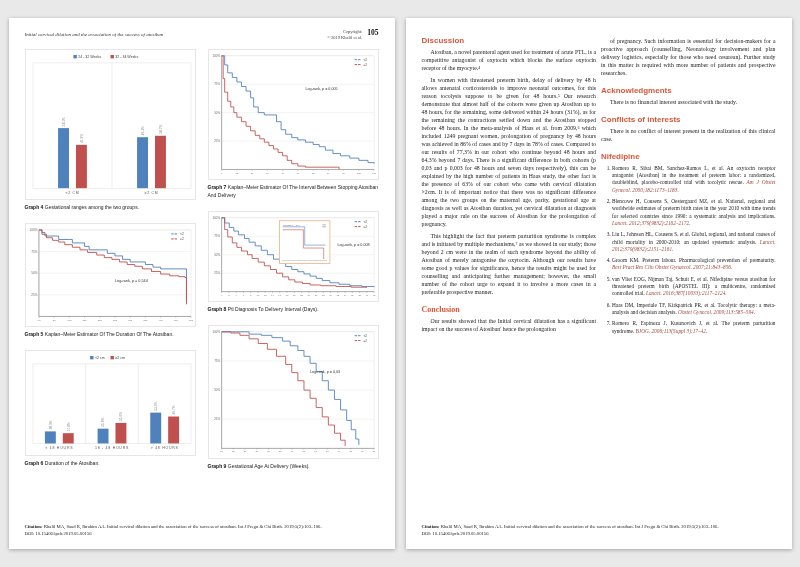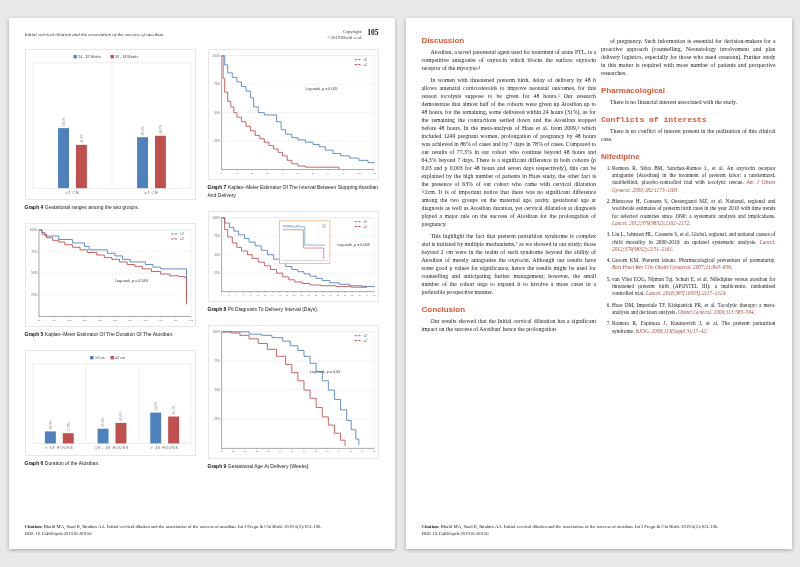--- a/index.html
+++ b/index.html
@@ -357,7 +357,7 @@
       </div>
       <div class="t-col">
         <p class="noindent" style="margin-top:10px;">of pregnancy. Such information is essential for decision-makers for a proactive approach (counselling, Neonatology involvement and plan delivery logistics, especially for those who need cesarean). Further study in this matter is required with more number of patients and prospective researches.</p>
-        <h2 class="accent" style="color: rgb(217, 87, 58);">Pharmacological</h2>
+        <h2 class="accent" style="color: rgb(217, 87, 58);">Acknowledgments</h2>
         <p>There is no financial interest associated with the study.</p>
         <h2 class="accent" style="color: rgb(217, 87, 58); font-family: Liberation Mono, monospace;">Conflicts of interests</h2>
         <p>There is no conflict of interest present in the realization of this clinical case.</p>

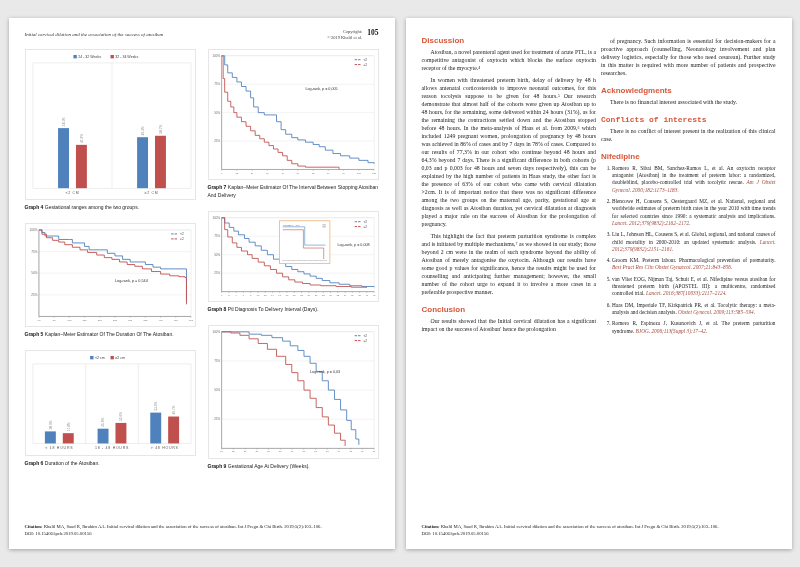--- a/index.html
+++ b/index.html
@@ -359,7 +359,7 @@
         <p class="noindent" style="margin-top:10px;">of pregnancy. Such information is essential for decision-makers for a proactive approach (counselling, Neonatology involvement and plan delivery logistics, especially for those who need cesarean). Further study in this matter is required with more number of patients and prospective researches.</p>
         <h2 class="accent" style="color: rgb(217, 87, 58);">Acknowledgments</h2>
         <p>There is no financial interest associated with the study.</p>
-        <h2 class="accent" style="color: rgb(217, 87, 58); font-family: Liberation Mono, monospace;">Conflicts of interests</h2>
+        <h2 class="accent" style="color: rgb(217, 87, 58);">Conflicts of interests</h2>
         <p>There is no conflict of interest present in the realization of this clinical case.</p>
         <h2 class="accent" style="color: rgb(217, 87, 58);">Nifedipine</h2>
         <ol class="refs" id="refs">

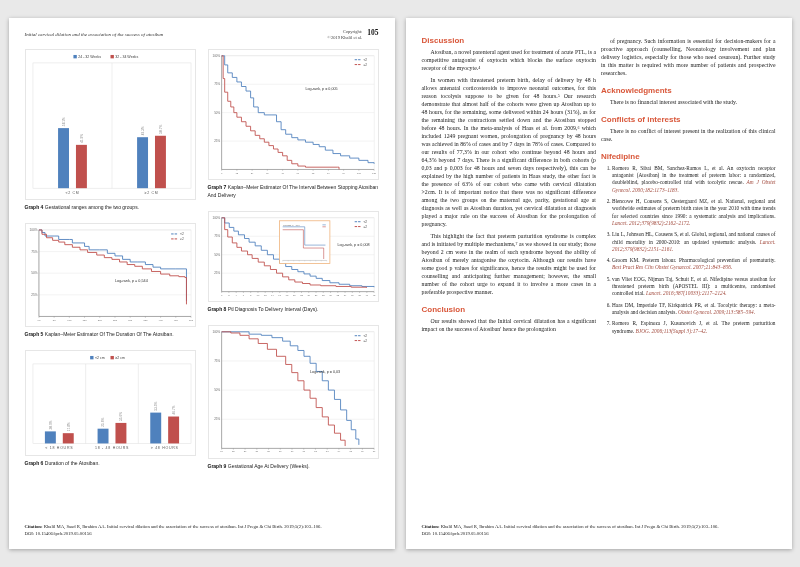--- a/index.html
+++ b/index.html
@@ -352,7 +352,7 @@
         <p>Atosiban, a novel parenteral agent used for treatment of acute PTL, is a competitive antagonist of oxytocin which blocks the surface oxytocin receptor of the myocyte.⁴</p>
         <p>In women with threatened preterm birth, delay of delivery by 48 h allows antenatal corticosteroids to improve neonatal outcomes, for this reason tocolysis suppose to be given for 48 hours.⁵ Our research demonstrate that almost half of the cohorts were given up Atosiban up to 48 hours, for the remaining, some delivered within 24 hours (31%), as for the remaining the contractions settled down and the Atosiban stopped before 48 hours. In the meta-analysis of Haas et al. from 2009,⁶ which included 1249 pregnant women, prolongation of pregnancy by 48 hours was achieved in 86% of cases and by 7 days in 78% of cases. Compared to our results of 77,3% in our cohort who continue beyond 48 hours and 64,3% beyond 7 days. There is a significant difference in both cohorts (p 0,03 and p 0,003 for 48 hours and seven days respectively), this can be explained by the high number of patients in Haas study, the other fact is the presence of 63% of our cohort who came with cervical dilatation &gt;2cm. It is of important notice that there was no significant difference among the two groups on the maternal age, parity, gestational age at diagnosis as well as Atosiban duration, yet cervical dilatation at diagnosis played a major rule on the success of Atosiban for the prolongation of pregnancy.</p>
         <p>This highlight the fact that preterm parturition syndrome is complex and is initiated by multiple mechanisms,⁷ as we showed in our study; those beyond 2 cm were in the realm of such syndrome beyond the ability of Atosiban of merely antagonise the oxytocin. Although our results have some good p values for significance, hence the results might be used for counselling and anticipating further management; however, the small number of the cohort urge to expand it to involve a more cases in a preferable prospective manner.</p>
-        <h2 class="accent" style="color: rgb(217, 87, 58);">Conclusion</h2>
+        <h2 class="accent" style="color: rgb(217, 87, 58); font-family: Liberation Serif, serif;">Conclusion</h2>
         <p>Our results showed that the Initial cervical dilatation has a significant impact on the success of Atosiban' hence the prolongation</p>
       </div>
       <div class="t-col">

